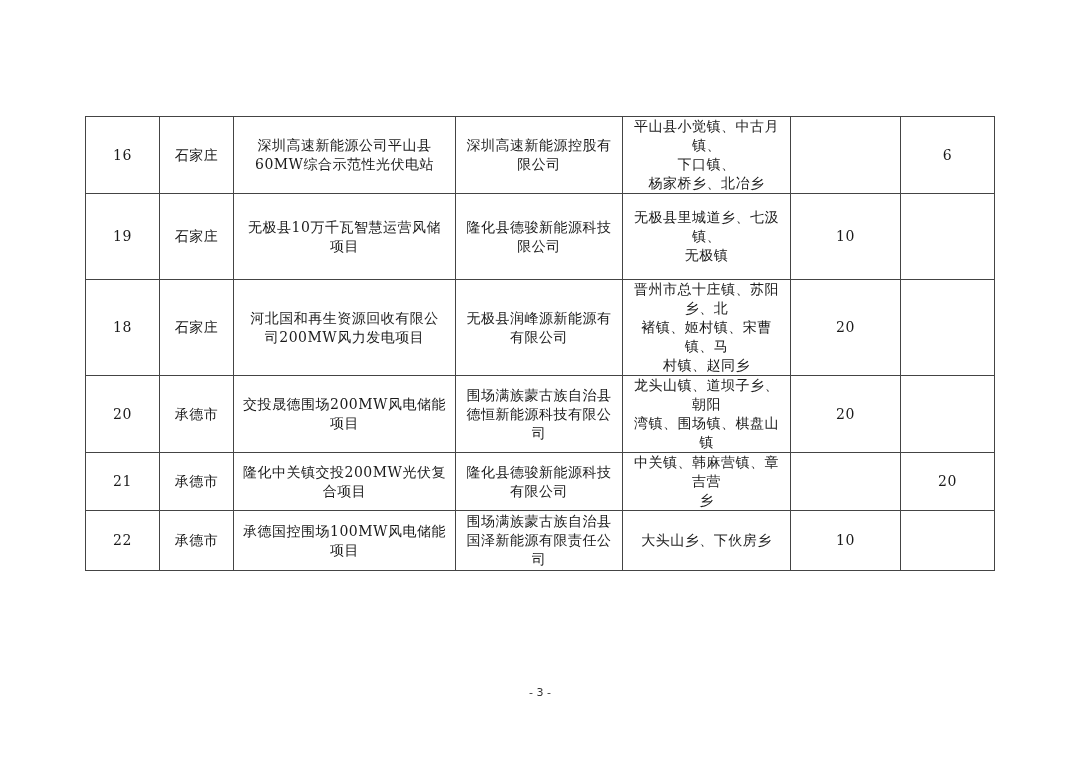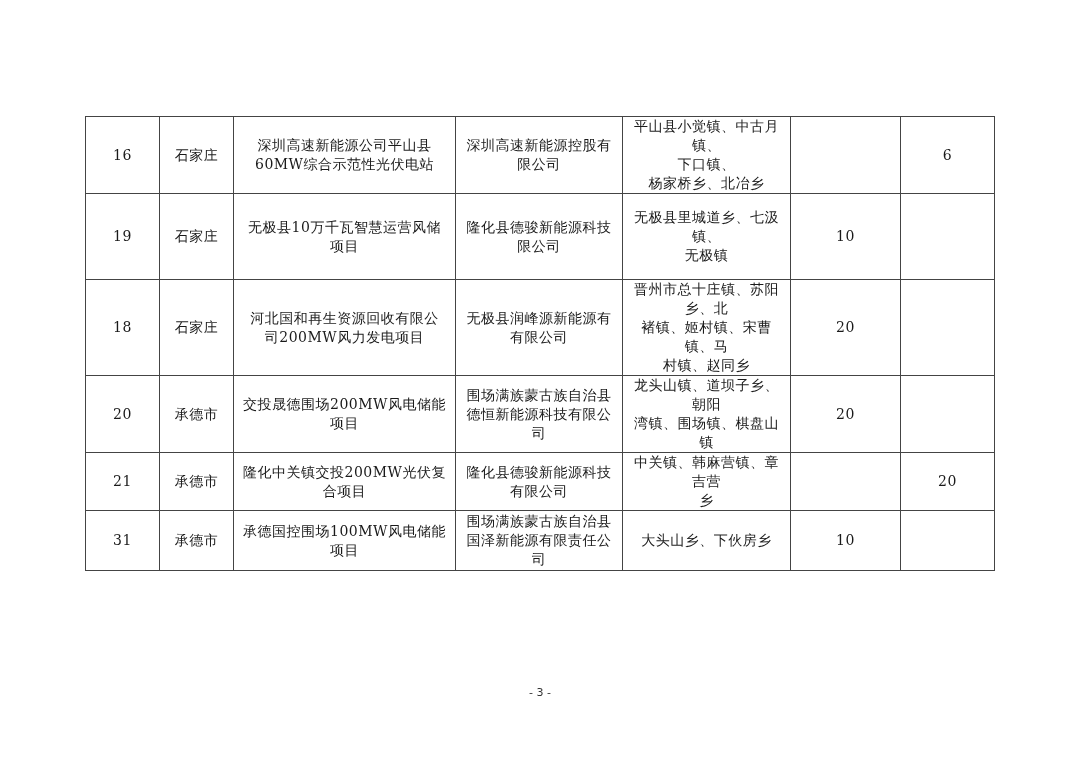--- a/index.html
+++ b/index.html
@@ -93,7 +93,7 @@
           <td class="ml">20</td>
         </tr>
         <tr style="height: 60px;">
-          <td class="ml">31</td>
+          <td class="ml">22</td>
           <td class="ml">承德市</td>
           <td class="ml">承德国控围场100MW风电储能
 项目</td>

